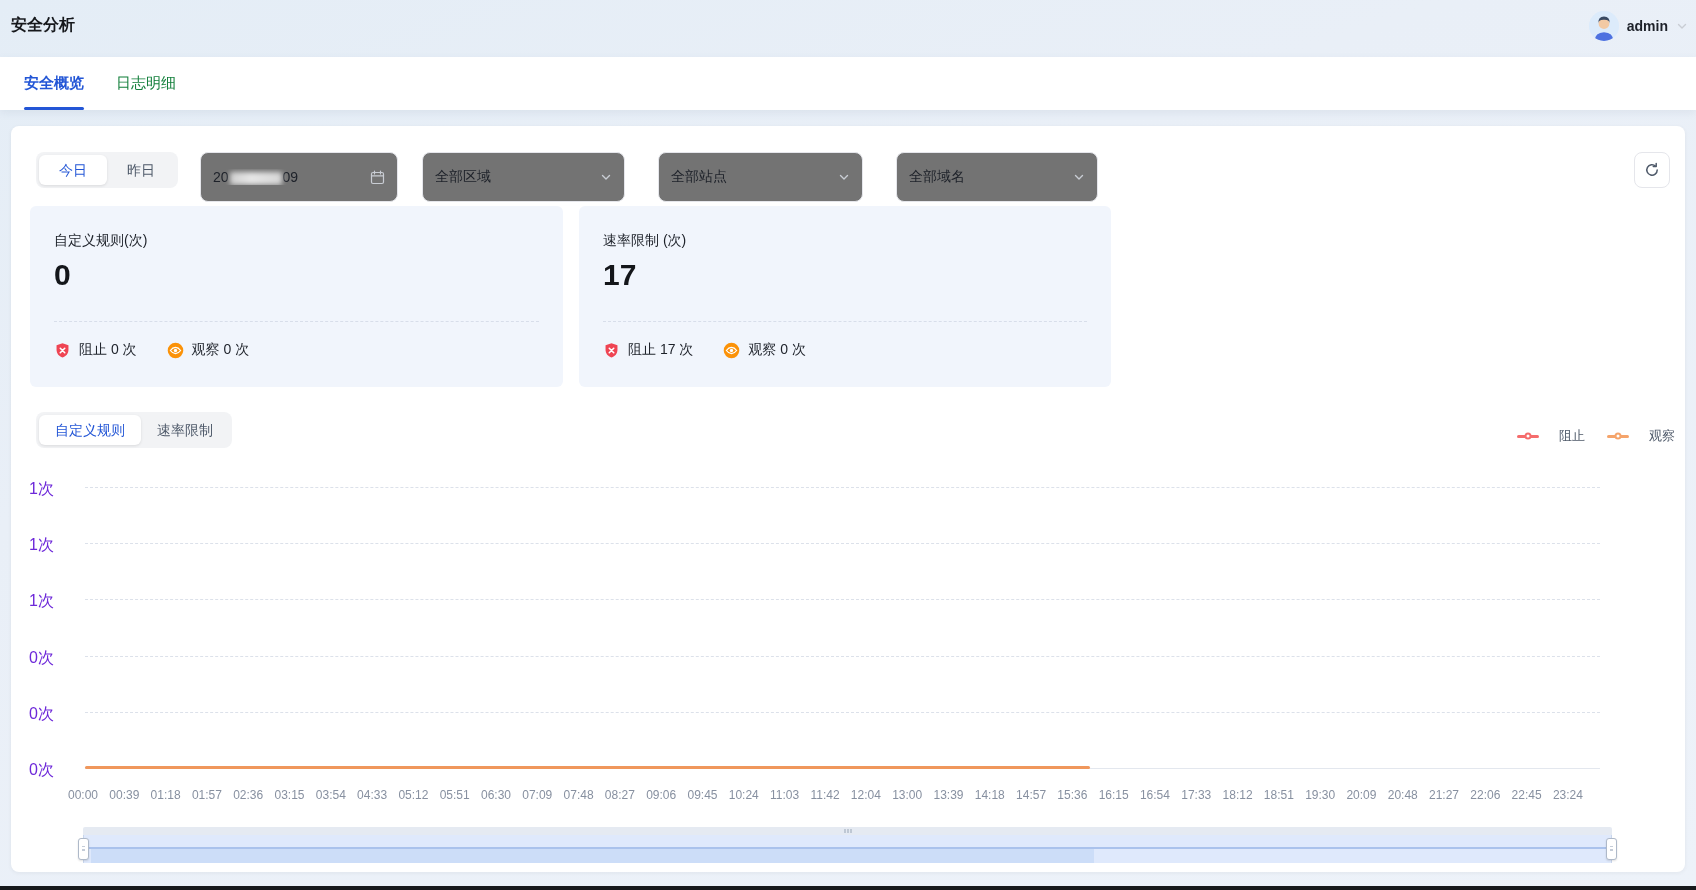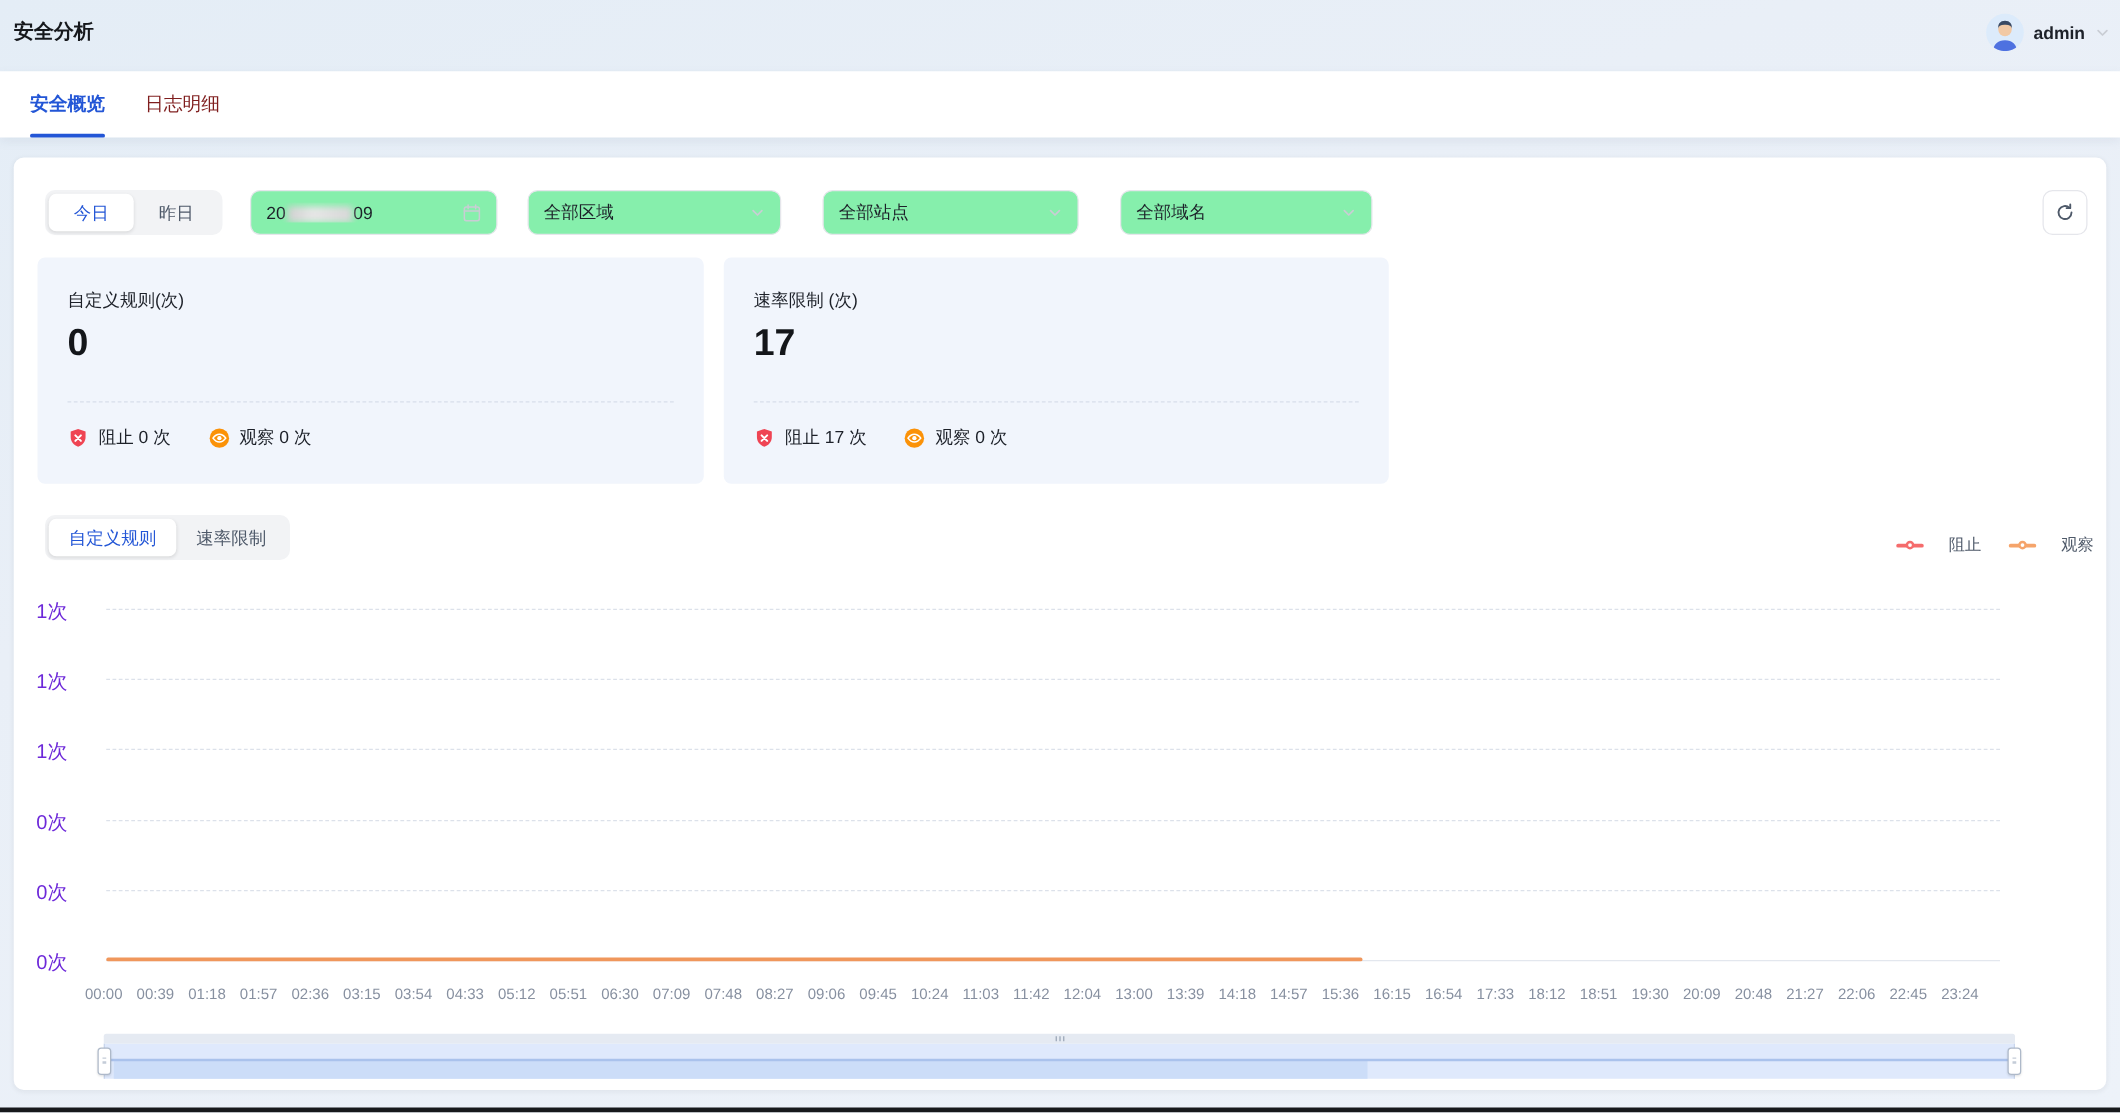--- a/index.html
+++ b/index.html
@@ -20,7 +20,7 @@
   
   .tabsbar { position:absolute; left:0; top:57px; width:1696px; height:53px; background:#fff;
              box-shadow:0 3px 8px rgba(100,120,150,.10); display:flex; align-items:center; padding-left:24px; gap:32px; }
-  .nav-tab { position:relative; height:100%; display:flex; align-items:center; font-size:15px; color:#7f1d1d; cursor:pointer; }
+  .nav-tab { position:relative; height:100%; display:flex; align-items:center; font-size:15px; color:#15803d; cursor:pointer; }
   .nav-tab.active { color:#2356d6; font-weight:bold; }
   .nav-tab.active::after { content:""; position:absolute; left:0; right:0; bottom:0; height:3px; border-radius:2px; background:#2356d6; }
   

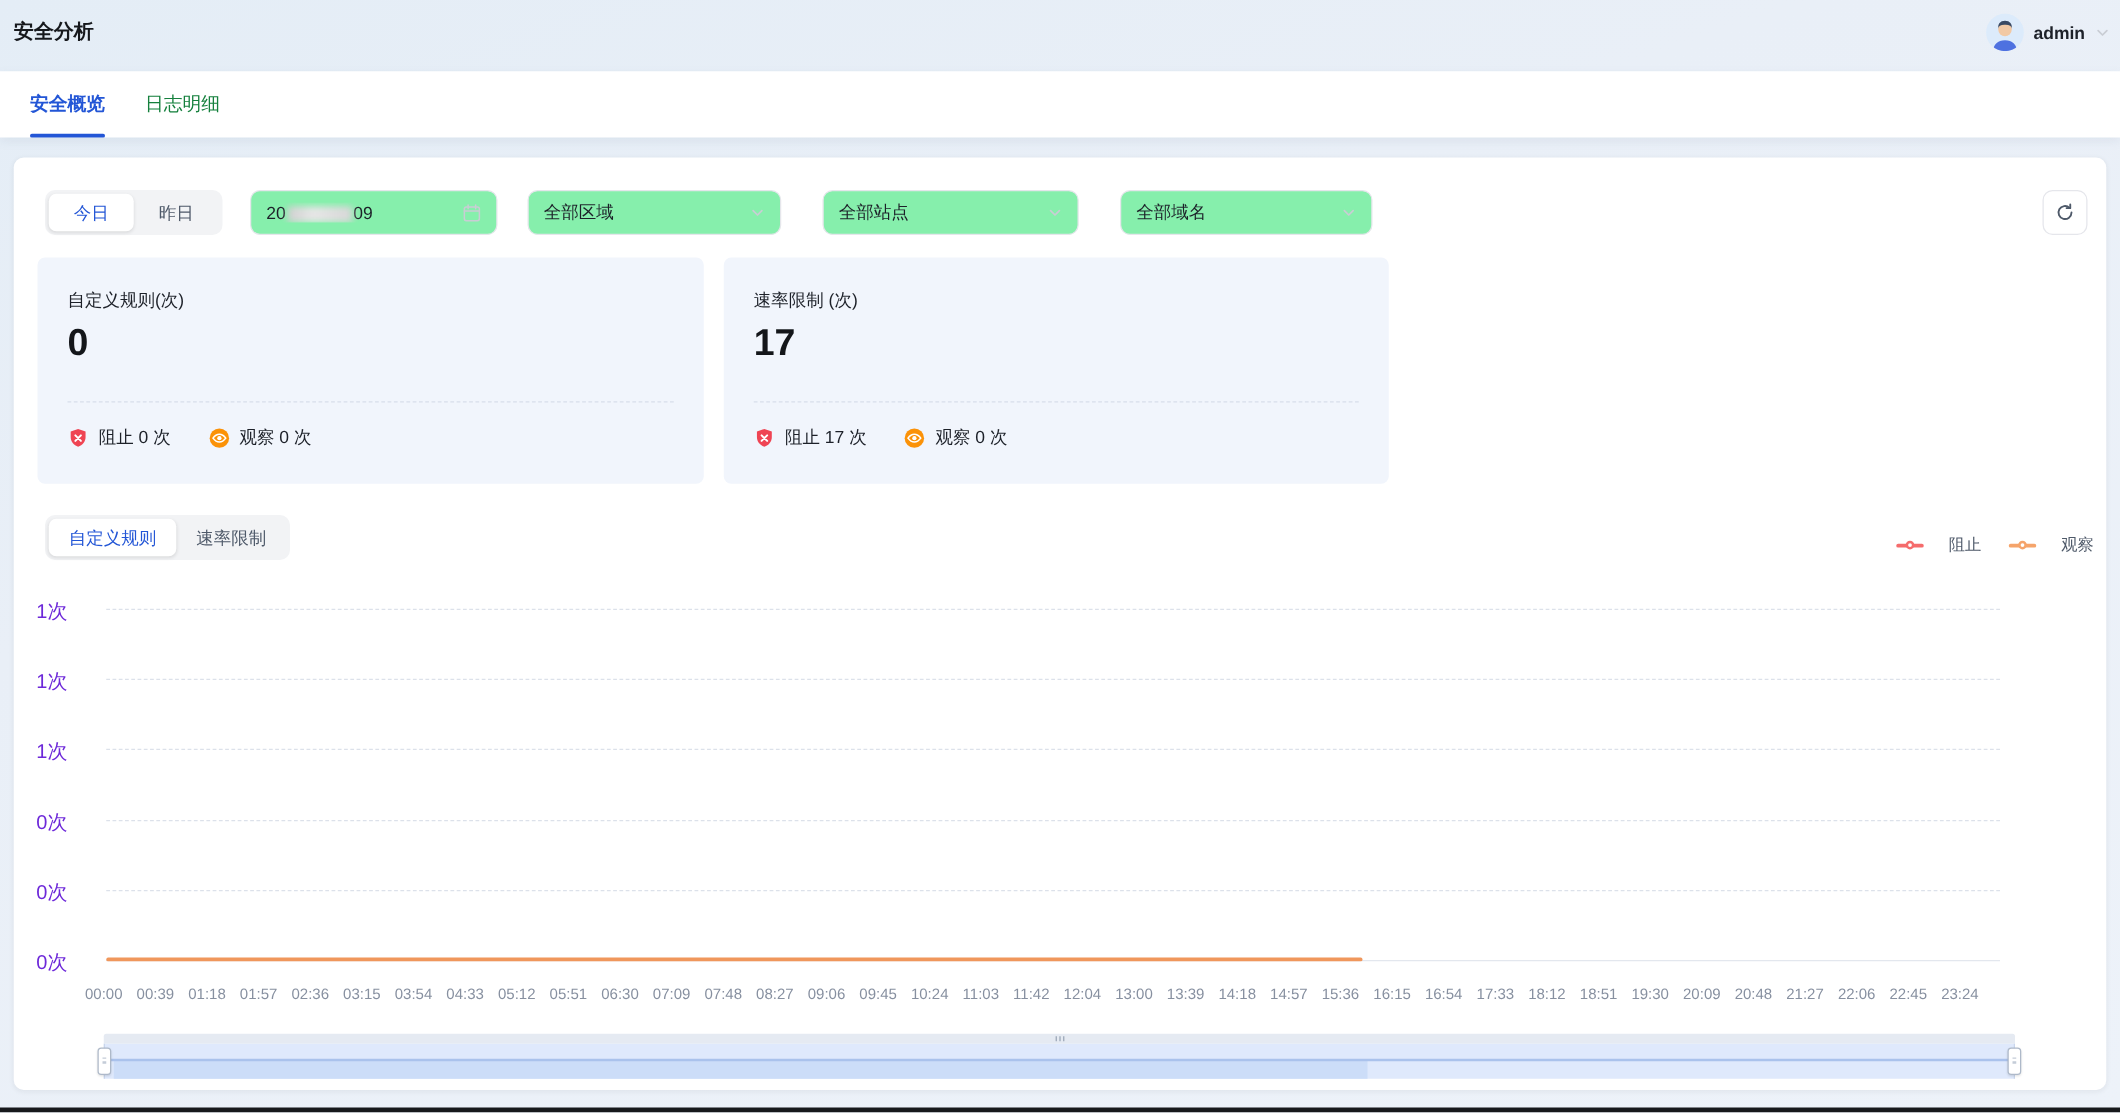--- a/index.html
+++ b/index.html
@@ -32,7 +32,7 @@
               color:#4e5969; border-radius:6px; cursor:pointer; white-space:nowrap; }
   .seg-item.active { background:#fff; color:#2356d6; box-shadow:0 1px 3px rgba(0,0,0,.10); }
   .seg-day { left:25px; top:26px; }
-  .field { position:absolute; top:26px; height:36px; background:#86efac; border:1px solid #e5e6eb; border-radius:8px;
+  .field { position:absolute; top:26px; height:50px; background:#737373; border:1px solid #e5e6eb; border-radius:8px;
            display:flex; align-items:center; padding:0 12px; cursor:pointer; }
   .field .val { flex:1; font-size:14px; color:#1d2129; white-space:nowrap; overflow:hidden; }
   .date-field { left:189px; width:198px; }

